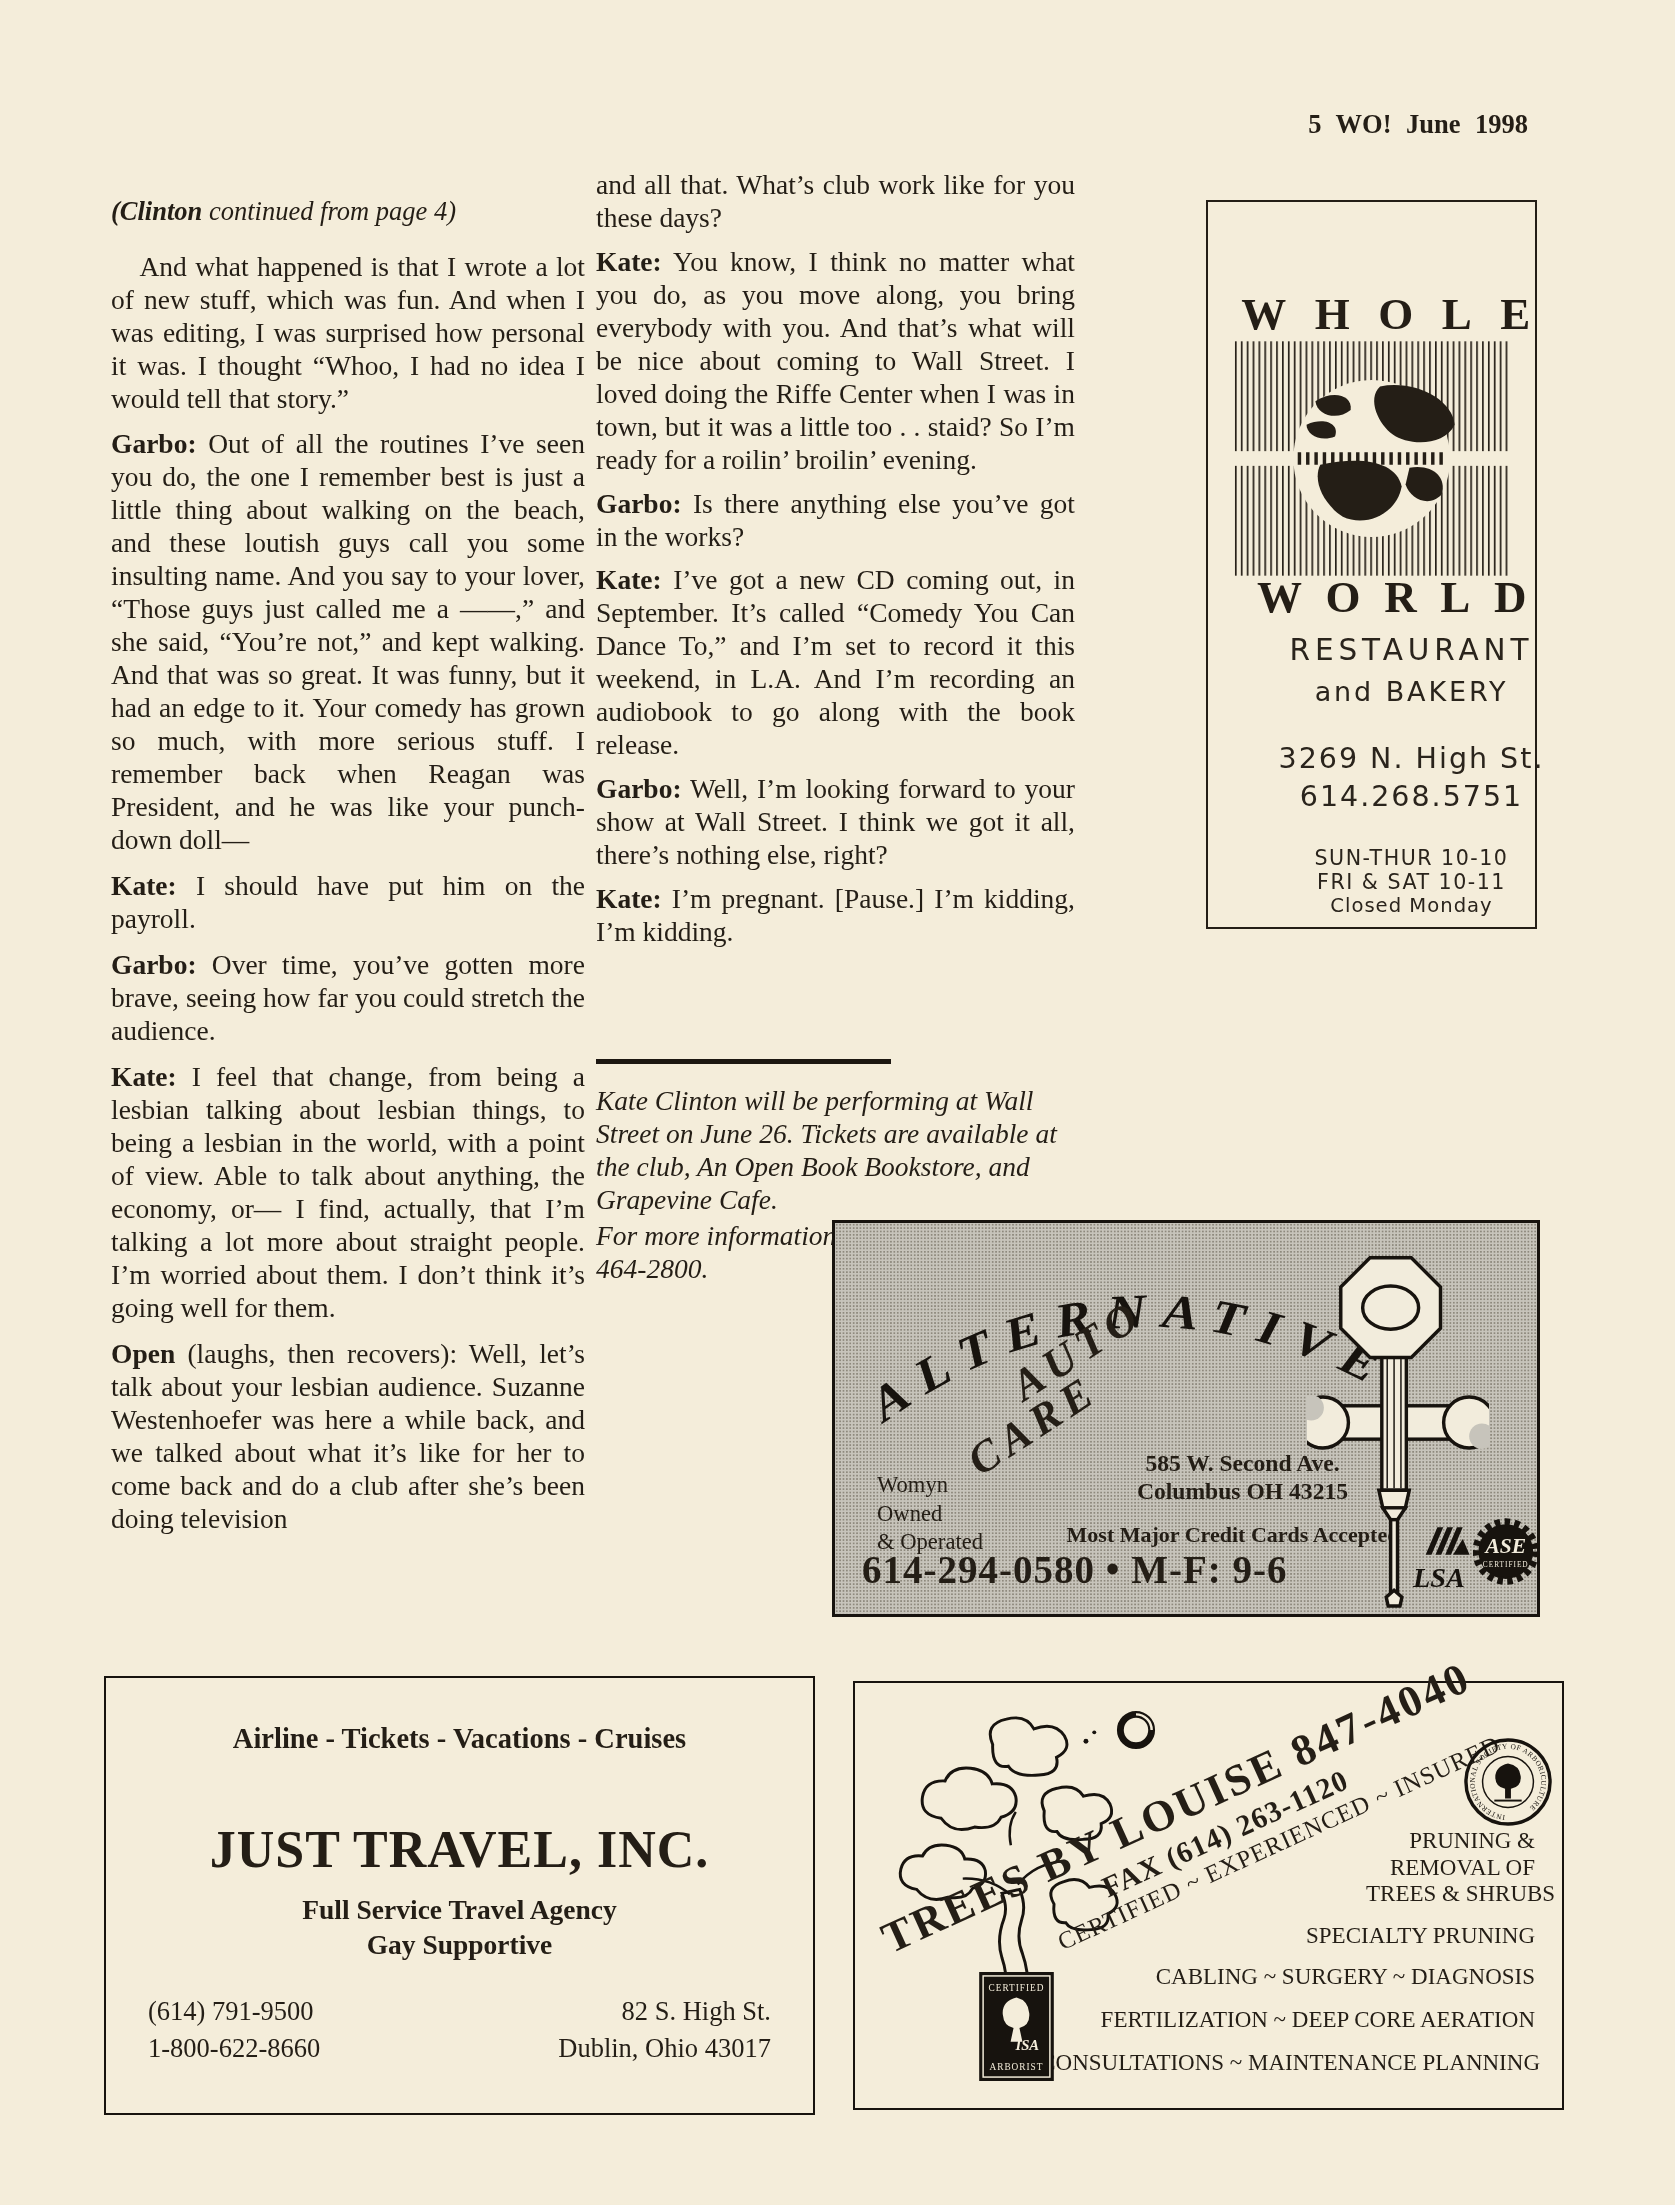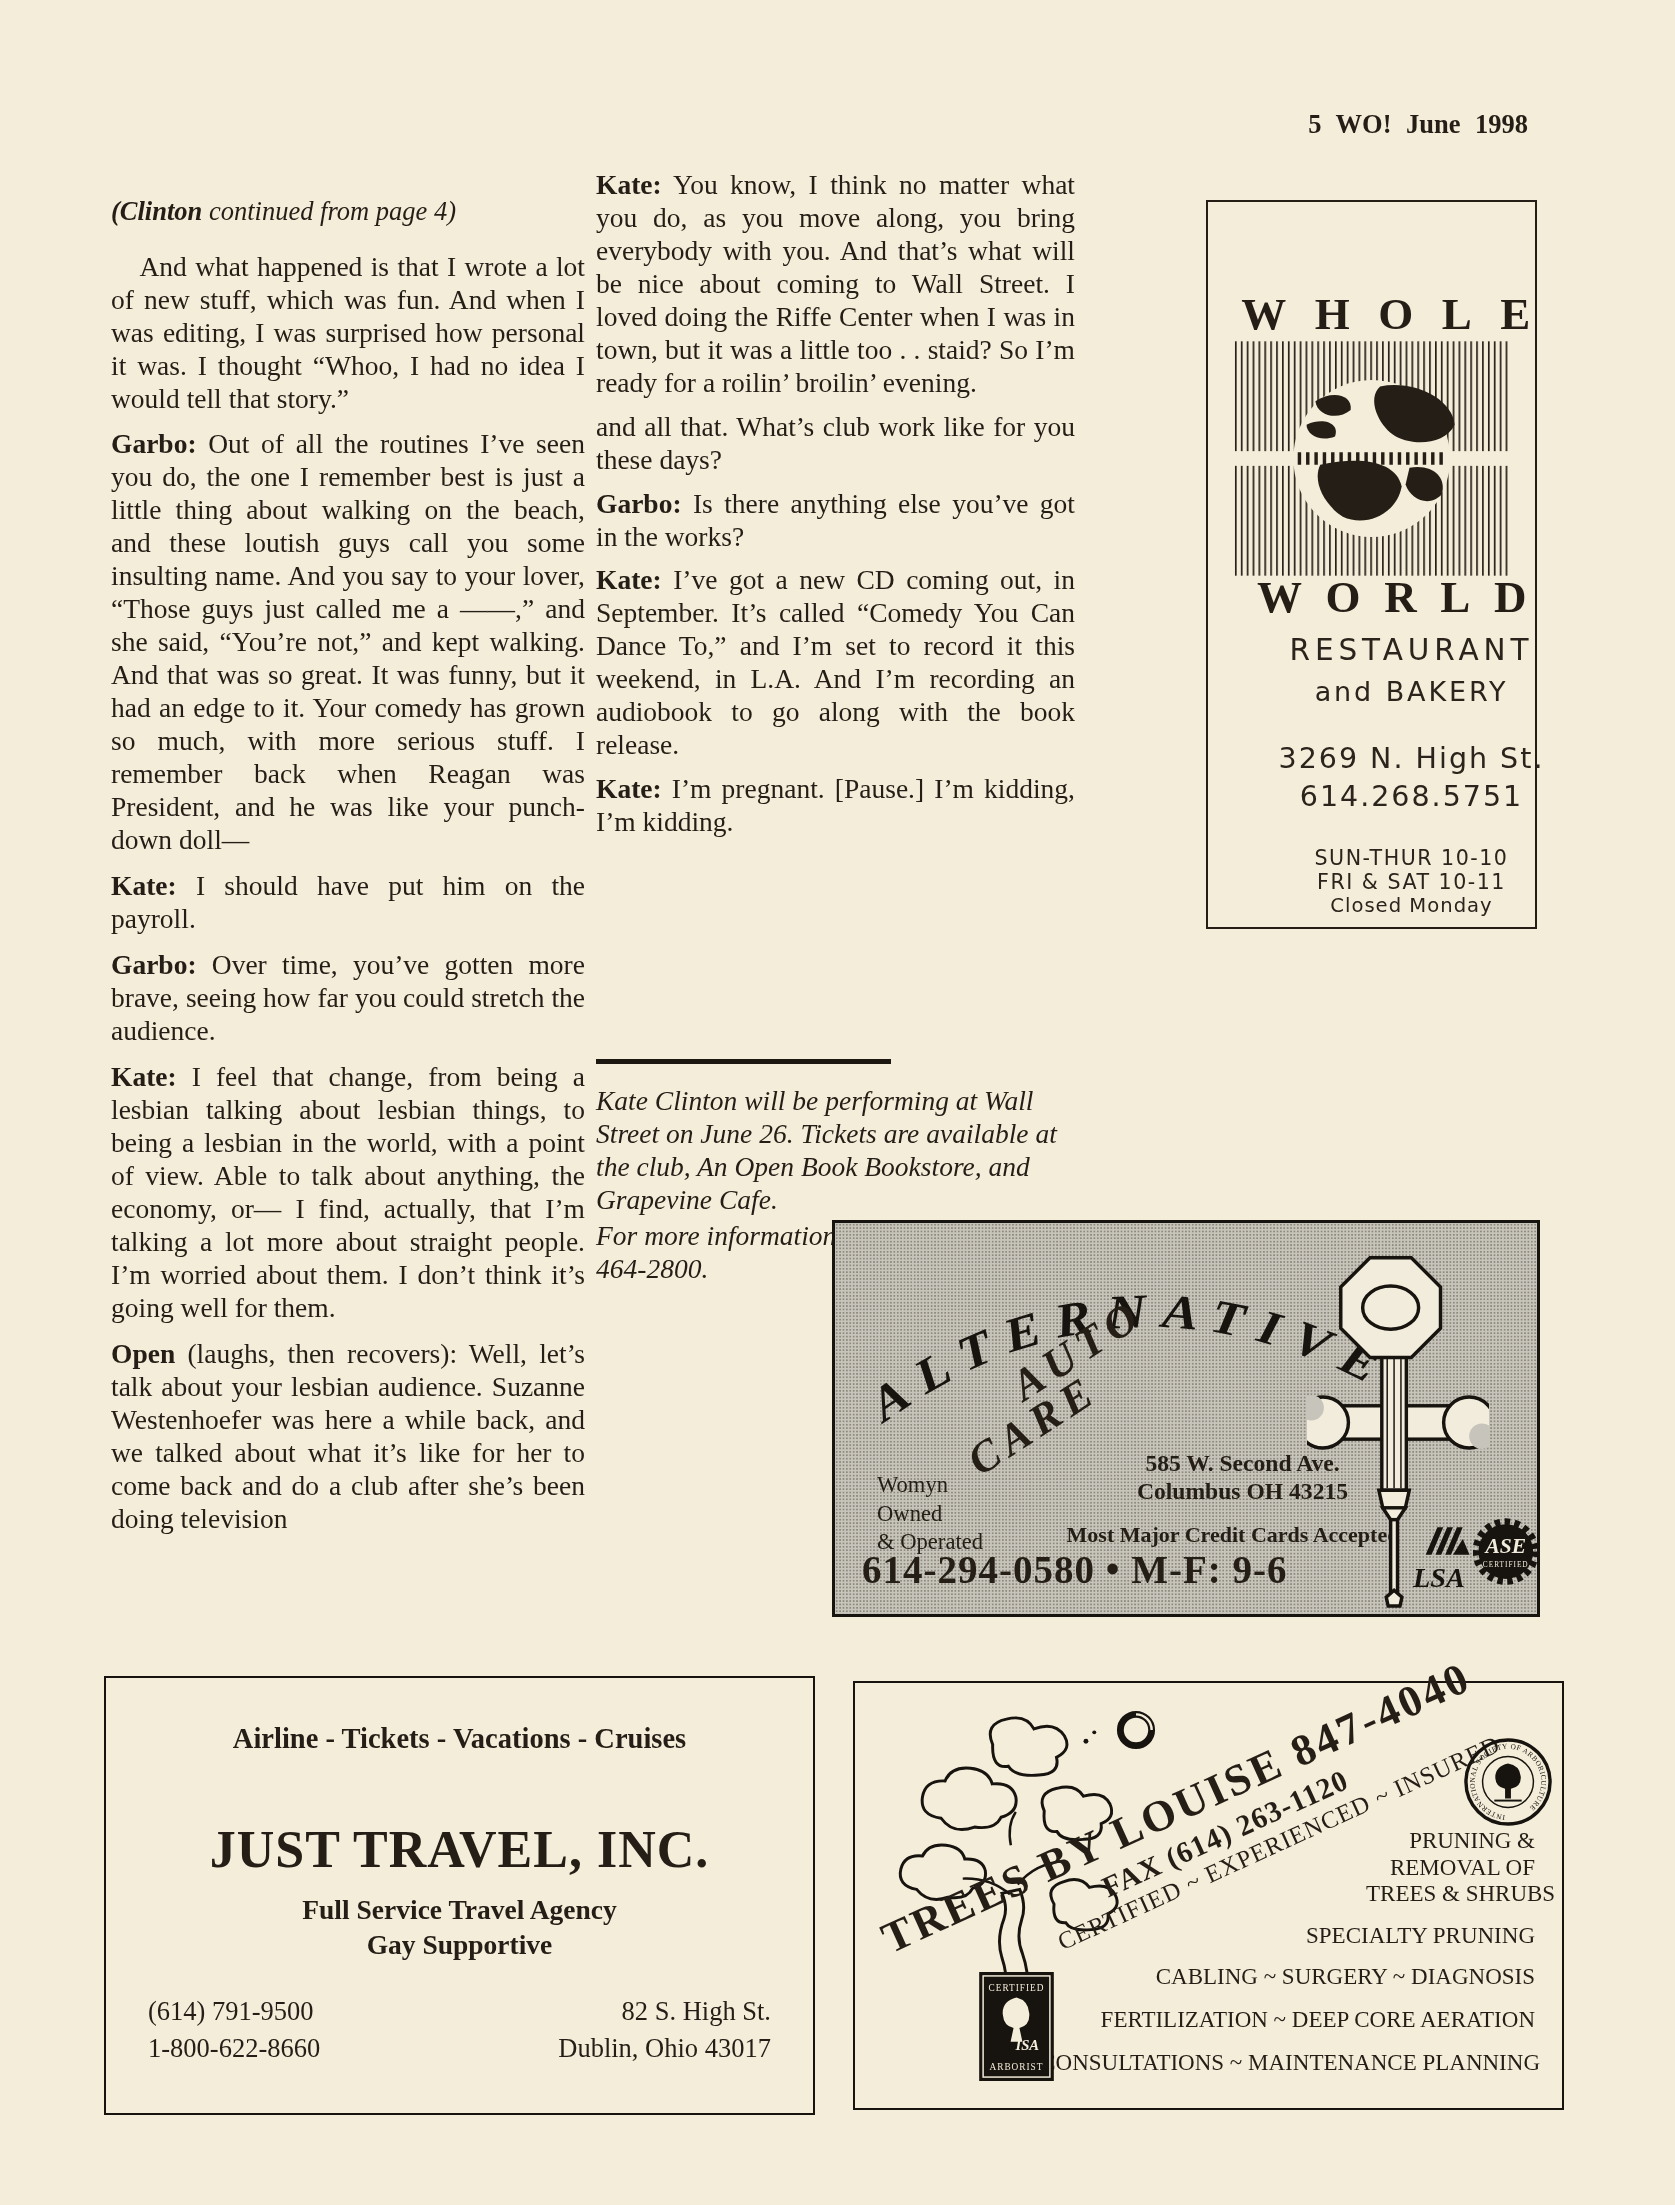--- a/index.html
+++ b/index.html
@@ -60,8 +60,8 @@
   </div>
 
   <div class="abs col col2" style="left:596px;top:168px;width:479px;">
+    <p class="para"><b class="spk"></b><span>and all that.  What’s club work like for you these days?</span></p>
     <p class="para"><b class="spk">Kate:</b><span>  You know, I think no matter what you do, as you move along, you bring everybody with you.  And that’s what will be nice about coming to Wall Street.  I loved doing the Riffe Center when I was in town, but it was a little too . .  staid?  So I’m ready for a roilin’ broilin’ evening.</span></p>
-    <p class="para"><b class="spk"></b><span>and all that.  What’s club work like for you these days?</span></p>
     <p class="para"><b class="spk">Garbo:</b><span>  Is there anything else you’ve got in the works?</span></p>
     <p class="para"><b class="spk">Kate:</b><span>  I’ve got a new CD coming out, in September.  It’s called “Comedy You Can Dance To,” and I’m set to record it this weekend, in L.A.   And I’m recording an audiobook to go along with the book release.</span></p>
     <p class="para"><b class="spk">Kate:</b><span>  I’m pregnant.  [Pause.]  I’m kidding, I’m kidding.</span></p>

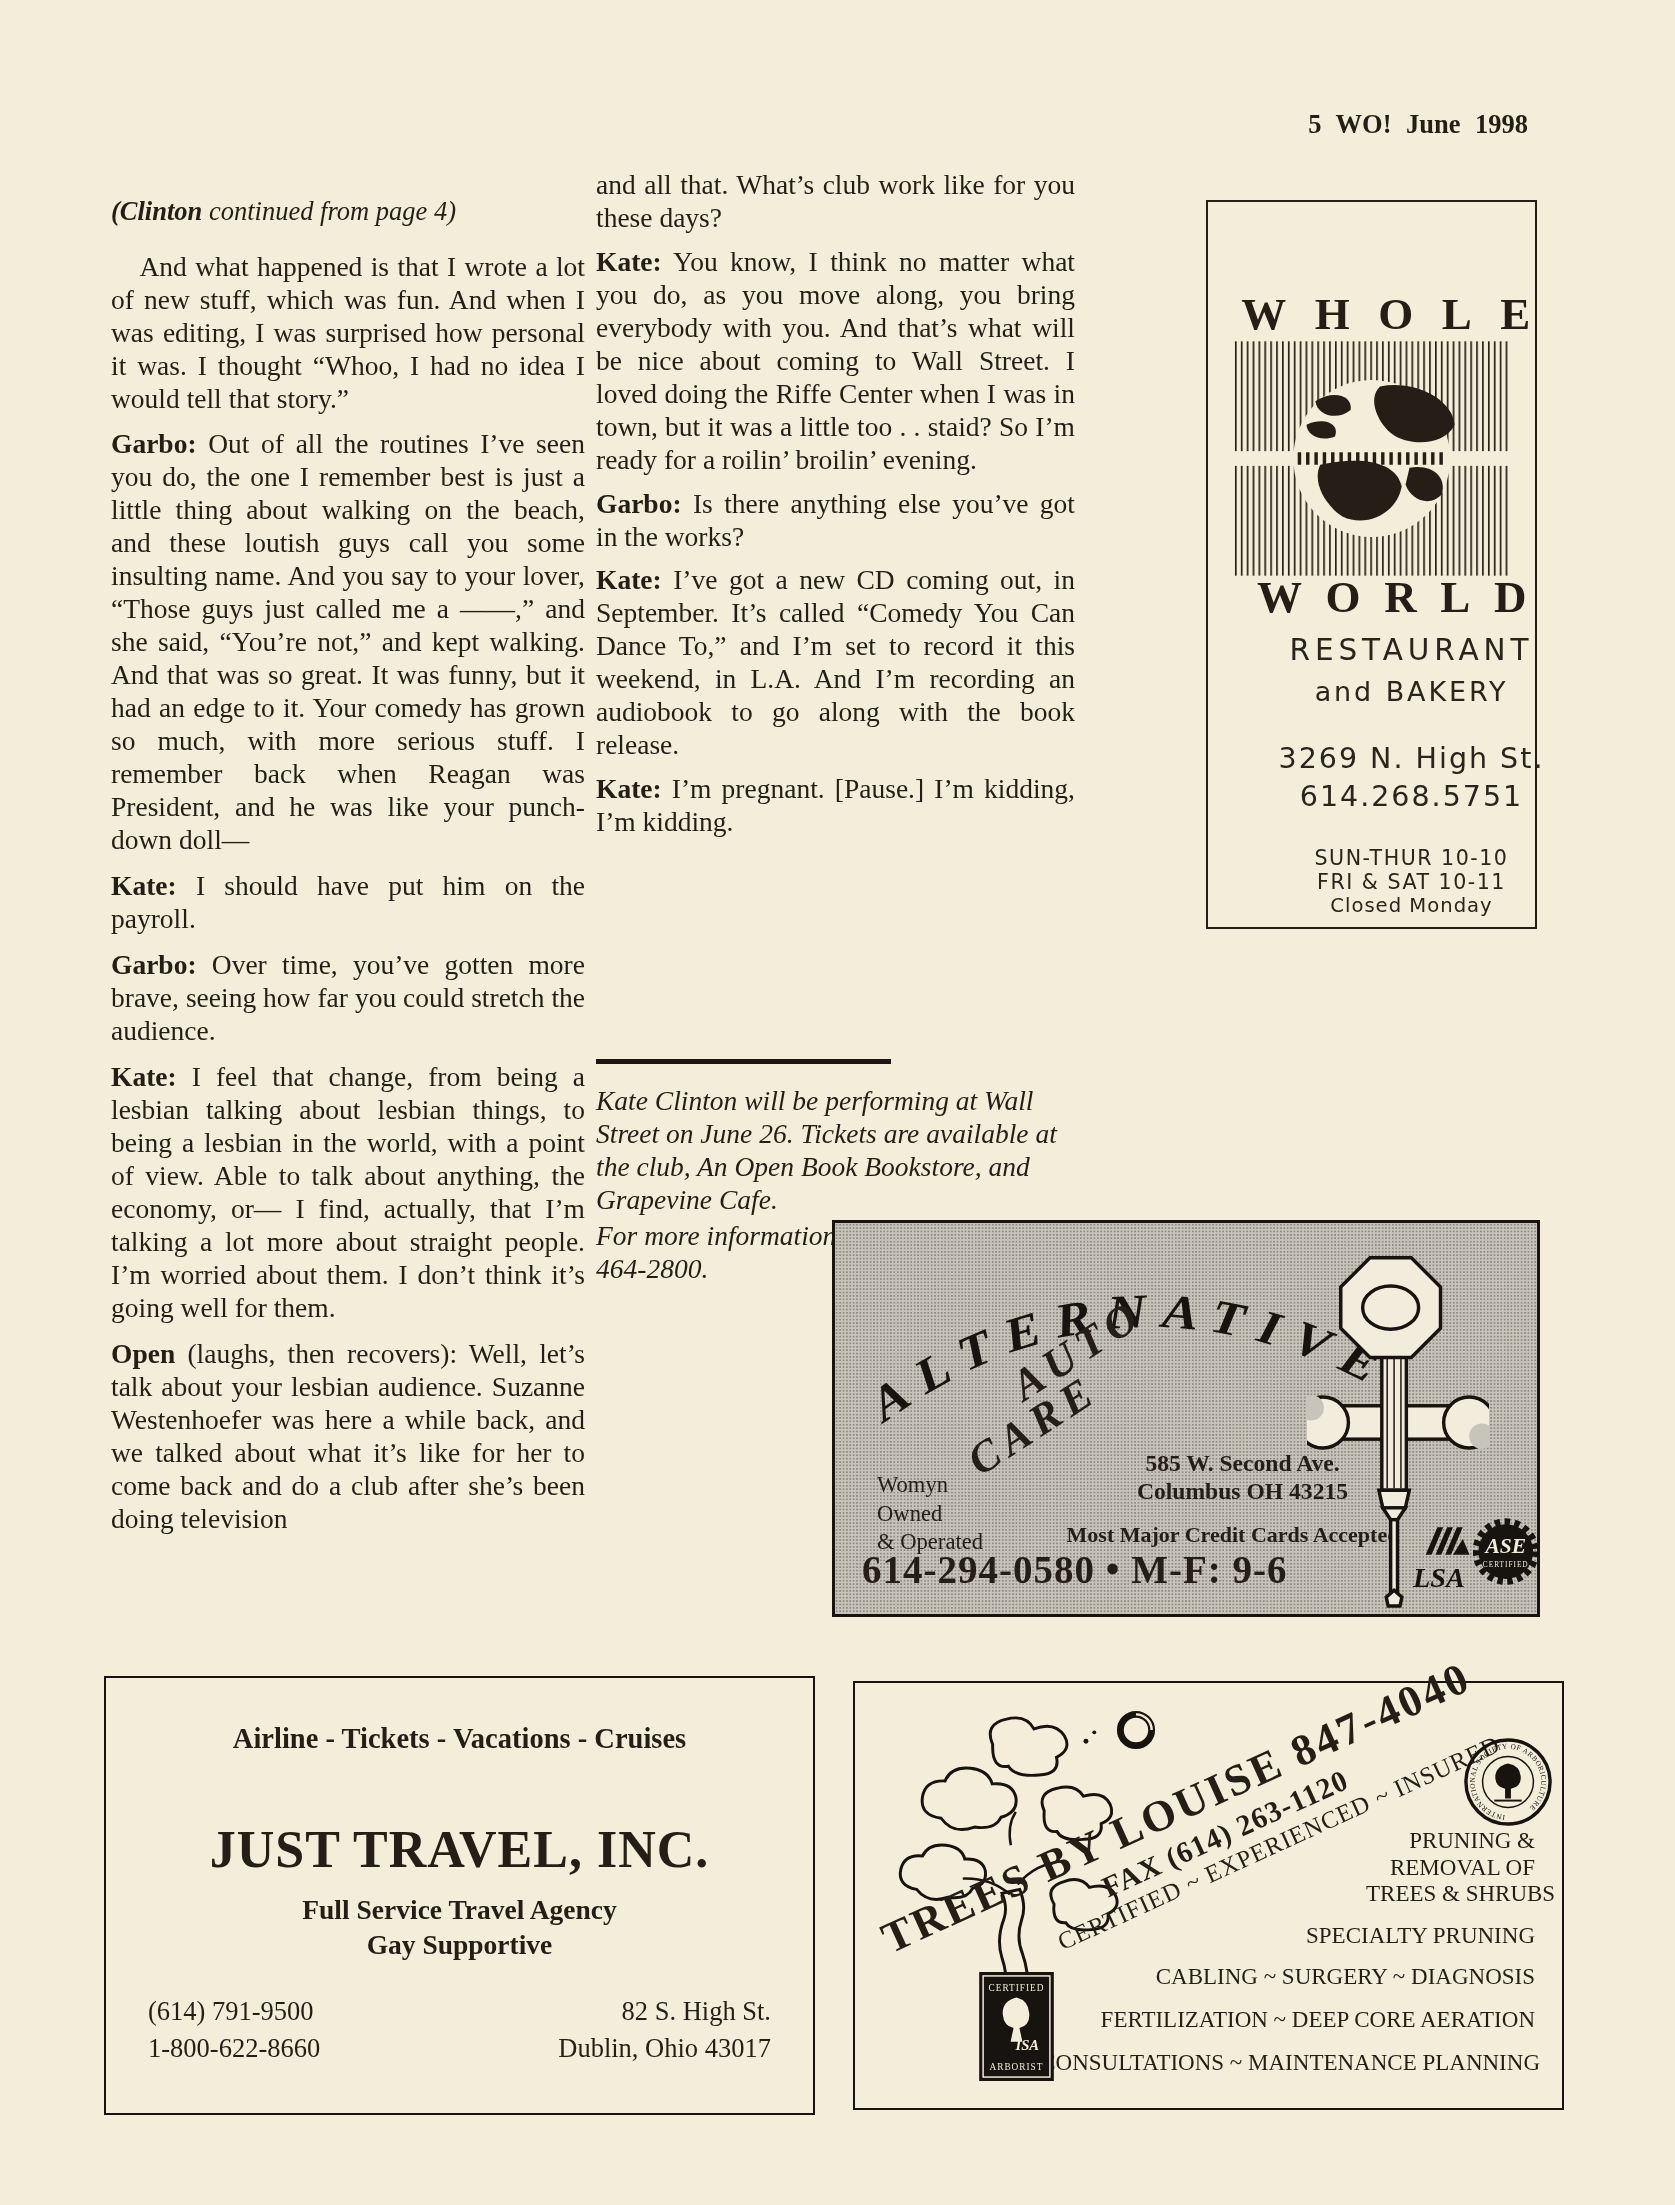--- a/index.html
+++ b/index.html
@@ -64,6 +64,7 @@
     <p class="para"><b class="spk">Kate:</b><span>  You know, I think no matter what you do, as you move along, you bring everybody with you.  And that’s what will be nice about coming to Wall Street.  I loved doing the Riffe Center when I was in town, but it was a little too . .  staid?  So I’m ready for a roilin’ broilin’ evening.</span></p>
     <p class="para"><b class="spk">Garbo:</b><span>  Is there anything else you’ve got in the works?</span></p>
     <p class="para"><b class="spk">Kate:</b><span>  I’ve got a new CD coming out, in September.  It’s called “Comedy You Can Dance To,” and I’m set to record it this weekend, in L.A.   And I’m recording an audiobook to go along with the book release.</span></p>
+    <p class="para"><b class="spk">Garbo:</b><span>  Well, I’m looking forward to your show at Wall Street.  I think we got it all, there’s nothing else, right?</span></p>
     <p class="para"><b class="spk">Kate:</b><span>  I’m pregnant.  [Pause.]  I’m kidding, I’m kidding.</span></p>
   </div>
 

